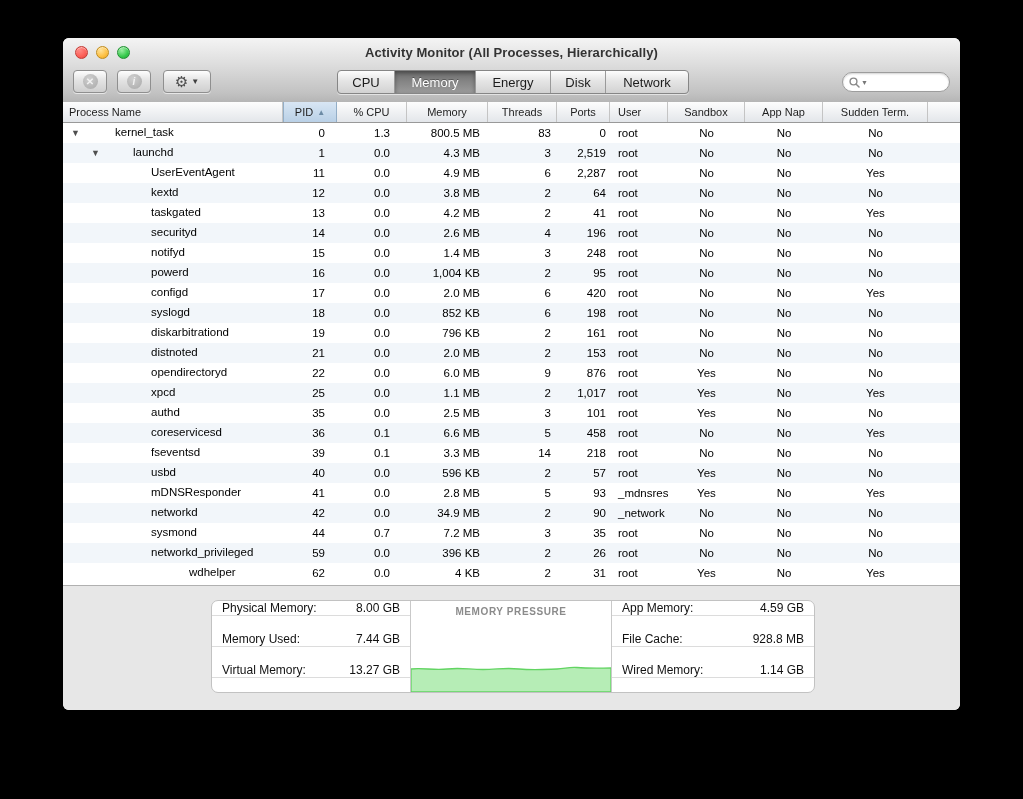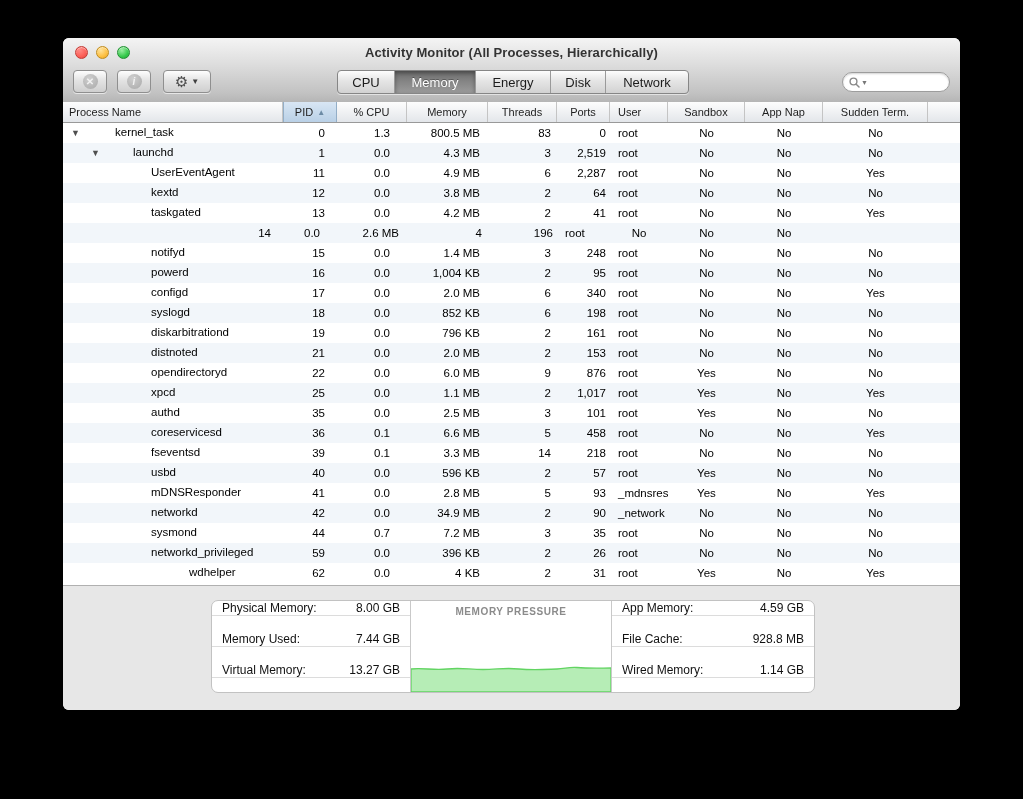--- a/index.html
+++ b/index.html
@@ -322,6 +322,10 @@
   </div>
 
   <div class="prow">
+    <div class="pcell c-name">
+
+      <span class="pname" style="left: 88px;">securityd</span>
+    </div>
     <div class="pcell c-pid">14</div>
     <div class="pcell c-cpu">0.0</div>
     <div class="pcell c-mem">2.6 MB</div>

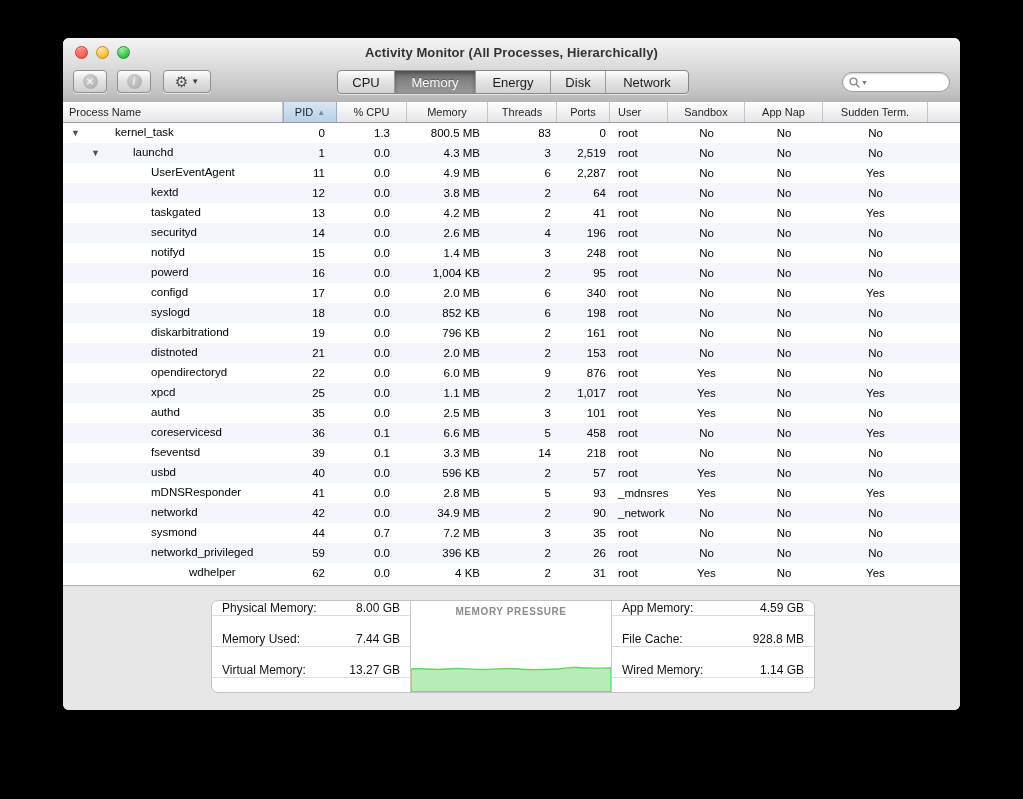--- a/index.html
+++ b/index.html
@@ -381,7 +381,7 @@
     <div class="pcell c-cpu">0.0</div>
     <div class="pcell c-mem">2.0 MB</div>
     <div class="pcell c-threads">6</div>
-    <div class="pcell c-ports">340</div>
+    <div class="pcell c-ports">420</div>
     <div class="pcell c-user">root</div>
     <div class="pcell c-sandbox">No</div>
     <div class="pcell c-appnap">No</div>

